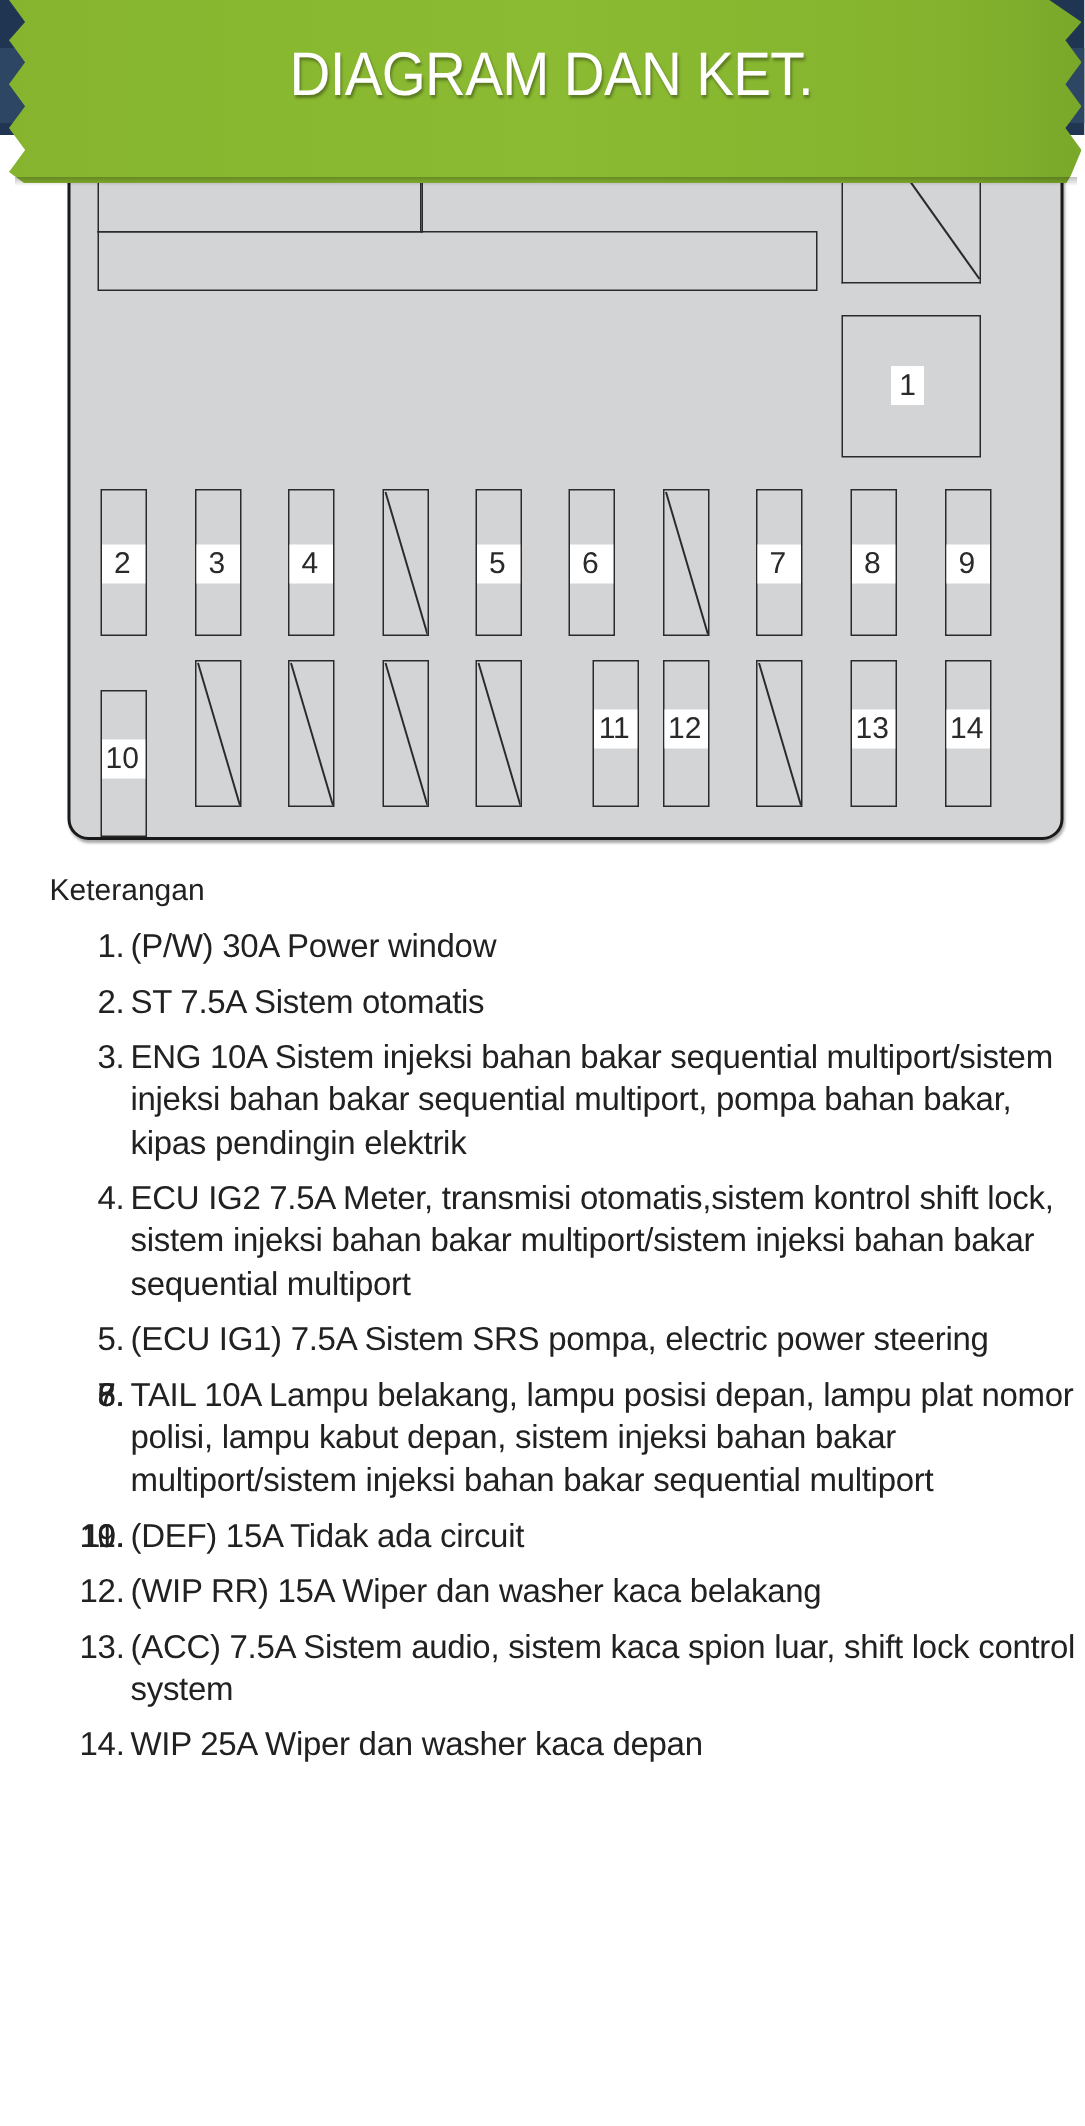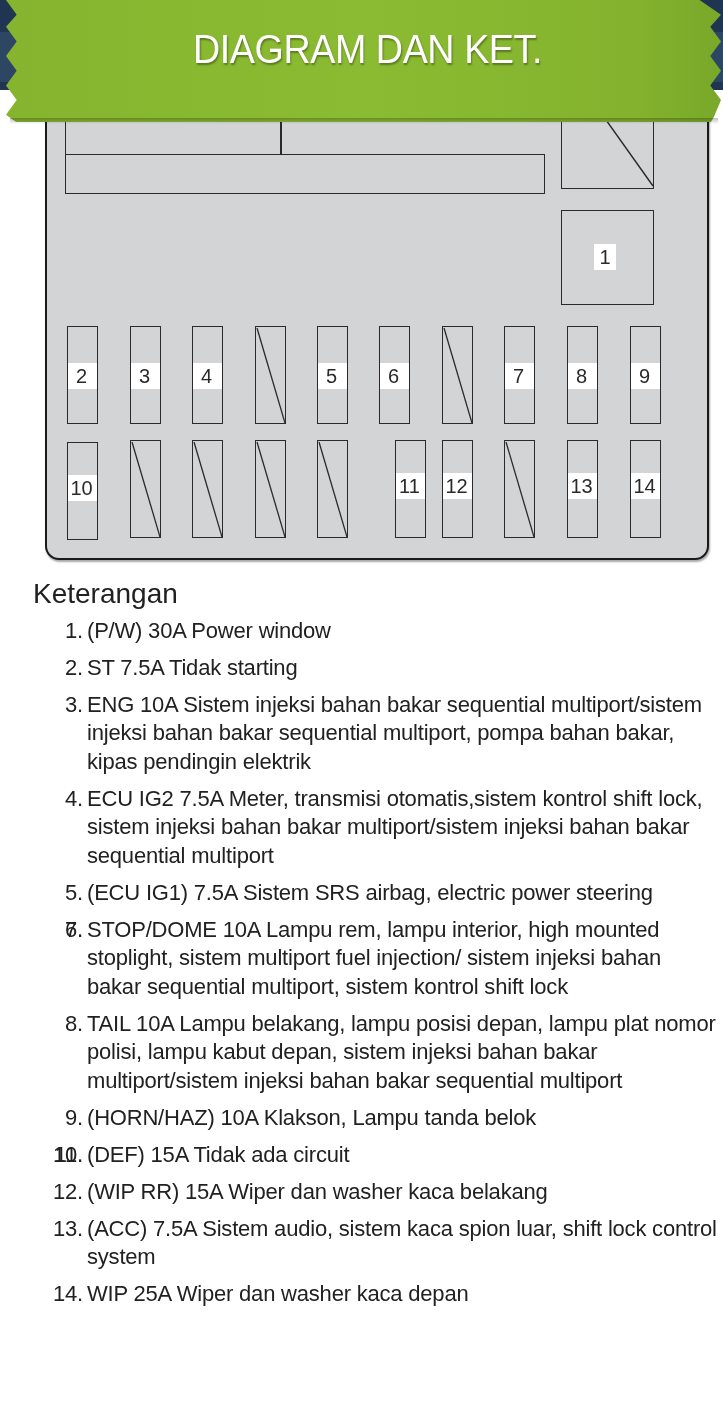--- a/index.html
+++ b/index.html
@@ -206,7 +206,7 @@
     </div>
 
   <div id="row2">
-      <div class="fuse row2" style="left: 20px; top: 380px;">
+      <div class="fuse row2" style="left: 20px; top: 398px;">
         <div class="fuse-label">10</div>
       </div>
       <div class="fuse row2" style="left: 83px; top: 378px;">

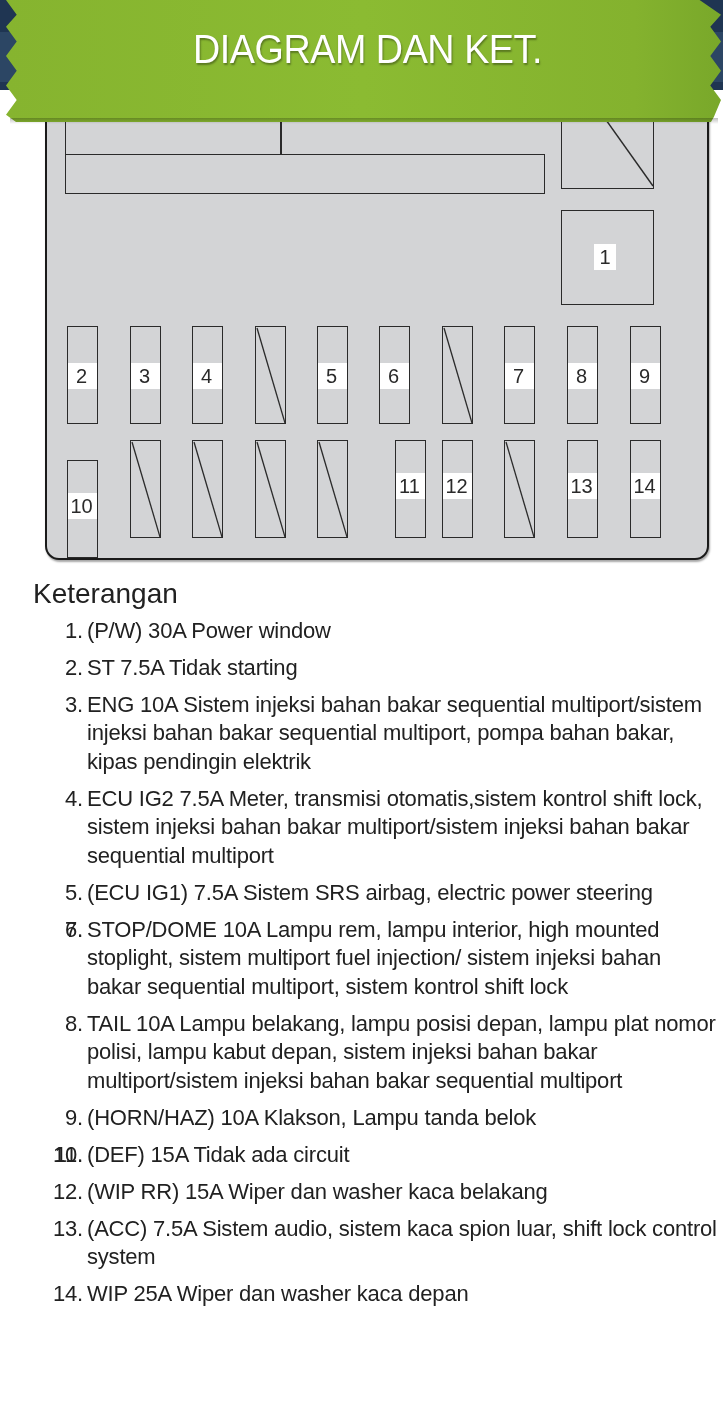--- a/index.html
+++ b/index.html
@@ -125,7 +125,7 @@
     .legend-title {
       margin: 0 0 8px 0;
       font-weight: normal;
-      font-size: 28px;
+      font-size: 20px;
     }
     .legend-list {
       list-style: none;

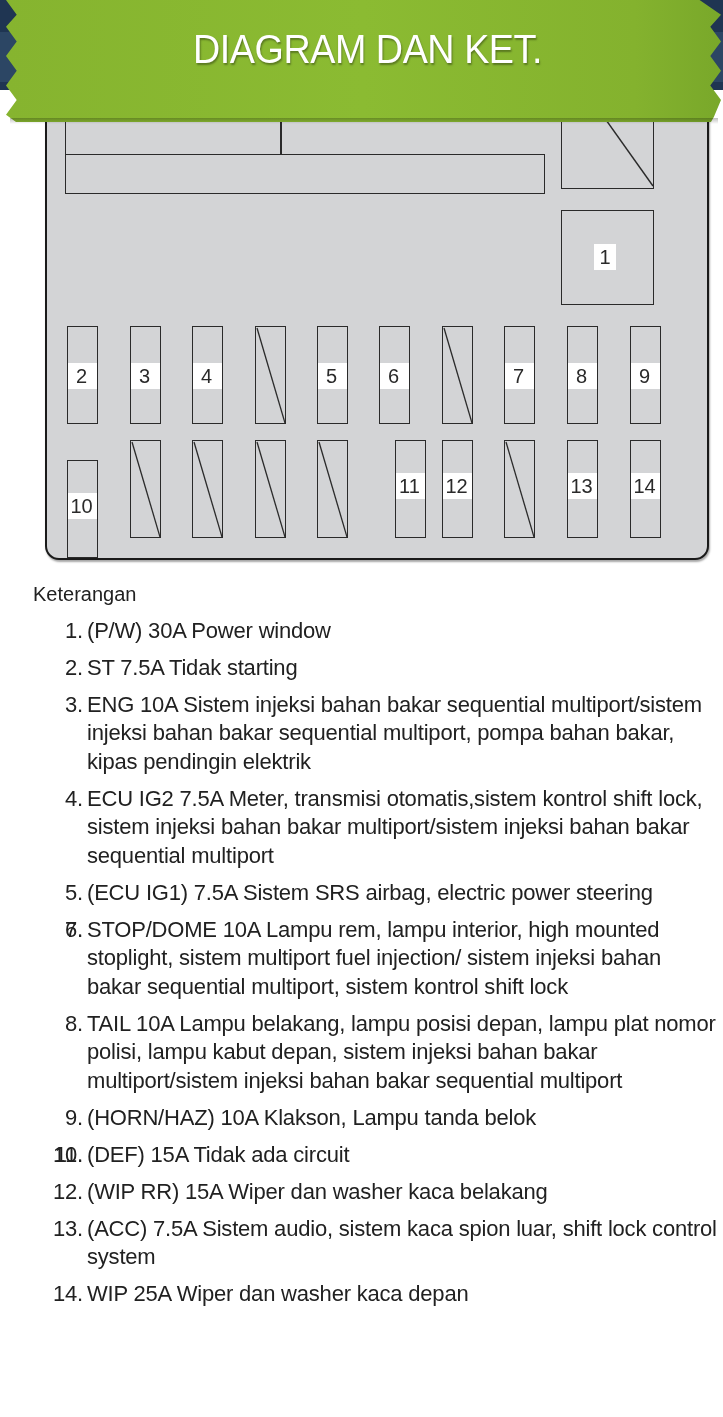--- a/index.html
+++ b/index.html
@@ -257,7 +257,7 @@
   <div class="legend-title">Keterangan</div>
   <ol class="legend-list">
     <li class="legend-item"><span class="legend-num">1.</span><span>(P/W) 30A Power window</span></li>
-    <li class="legend-item"><span class="legend-num">2.</span><span>ST 7.5A Tidak starting</span></li>
+    <li class="legend-item"><span class="legend-num">2.</span><span>ST 7.5A Sistem otomatis</span></li>
     <li class="legend-item"><span class="legend-num">3.</span><span>ENG 10A Sistem injeksi bahan bakar sequential multiport/sistem injeksi bahan bakar sequential multiport, pompa bahan bakar, kipas pendingin elektrik</span></li>
     <li class="legend-item"><span class="legend-num">4.</span><span>ECU IG2 7.5A Meter, transmisi otomatis,sistem kontrol shift lock, sistem injeksi bahan bakar multiport/sistem injeksi bahan bakar sequential multiport</span></li>
     <li class="legend-item"><span class="legend-num">5.</span><span>(ECU IG1) 7.5A Sistem SRS airbag, electric power steering</span></li>

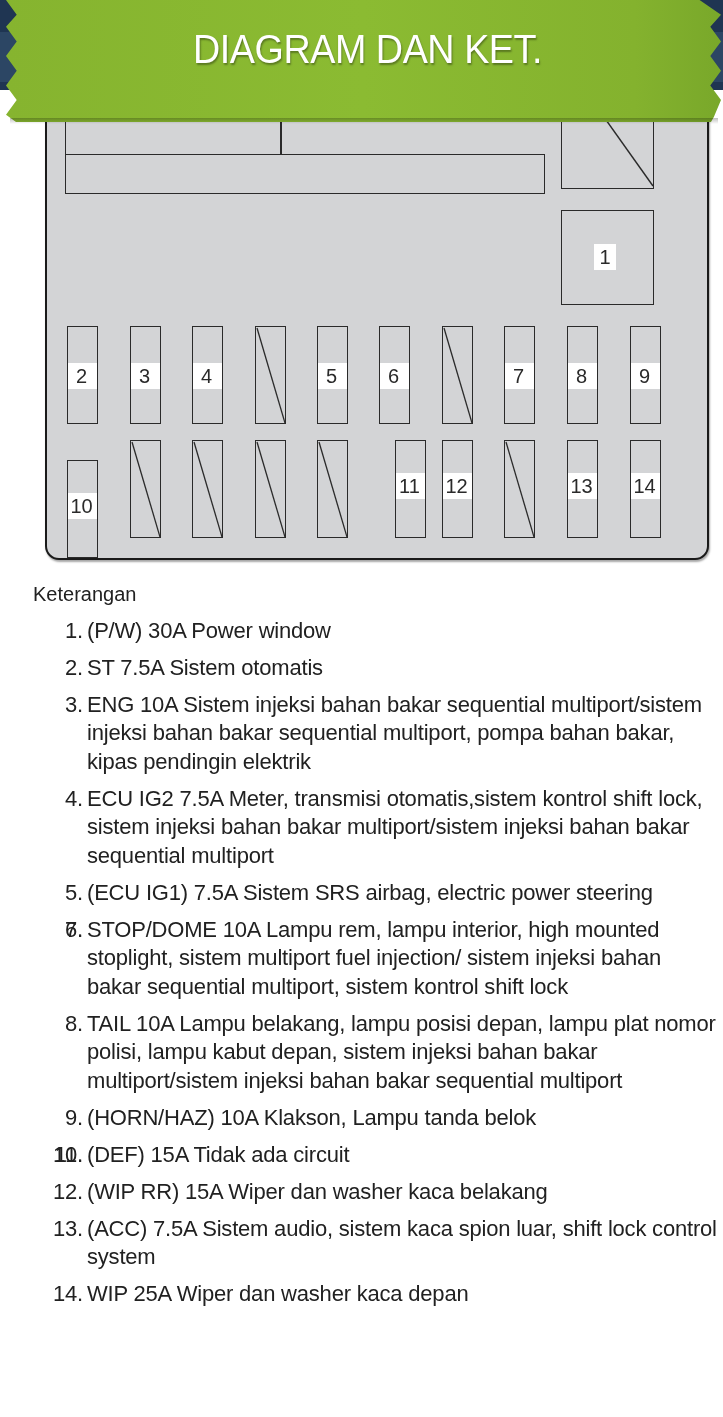--- a/index.html
+++ b/index.html
@@ -260,7 +260,7 @@
     <li class="legend-item"><span class="legend-num">2.</span><span>ST 7.5A Sistem otomatis</span></li>
     <li class="legend-item"><span class="legend-num">3.</span><span>ENG 10A Sistem injeksi bahan bakar sequential multiport/sistem injeksi bahan bakar sequential multiport, pompa bahan bakar, kipas pendingin elektrik</span></li>
     <li class="legend-item"><span class="legend-num">4.</span><span>ECU IG2 7.5A Meter, transmisi otomatis,sistem kontrol shift lock, sistem injeksi bahan bakar multiport/sistem injeksi bahan bakar sequential multiport</span></li>
-    <li class="legend-item"><span class="legend-num">5.</span><span>(ECU IG1) 7.5A Sistem SRS airbag, electric power steering</span></li>
+    <li class="legend-item"><span class="legend-num">5.</span><span>(ECU IG1) 7.5A Sistem SRS pompa, electric power steering</span></li>
     <li class="legend-item"><span class="legend-num">6.</span></li>
     <li class="legend-item"><span class="legend-num">7.</span><span>STOP/DOME 10A Lampu rem, lampu interior, high mounted stoplight, sistem multiport fuel injection/ sistem injeksi bahan bakar sequential multiport, sistem kontrol shift lock</span></li>
     <li class="legend-item"><span class="legend-num">8.</span><span>TAIL 10A Lampu belakang, lampu posisi depan, lampu plat nomor polisi, lampu kabut depan, sistem injeksi bahan bakar multiport/sistem injeksi bahan bakar sequential multiport</span></li>

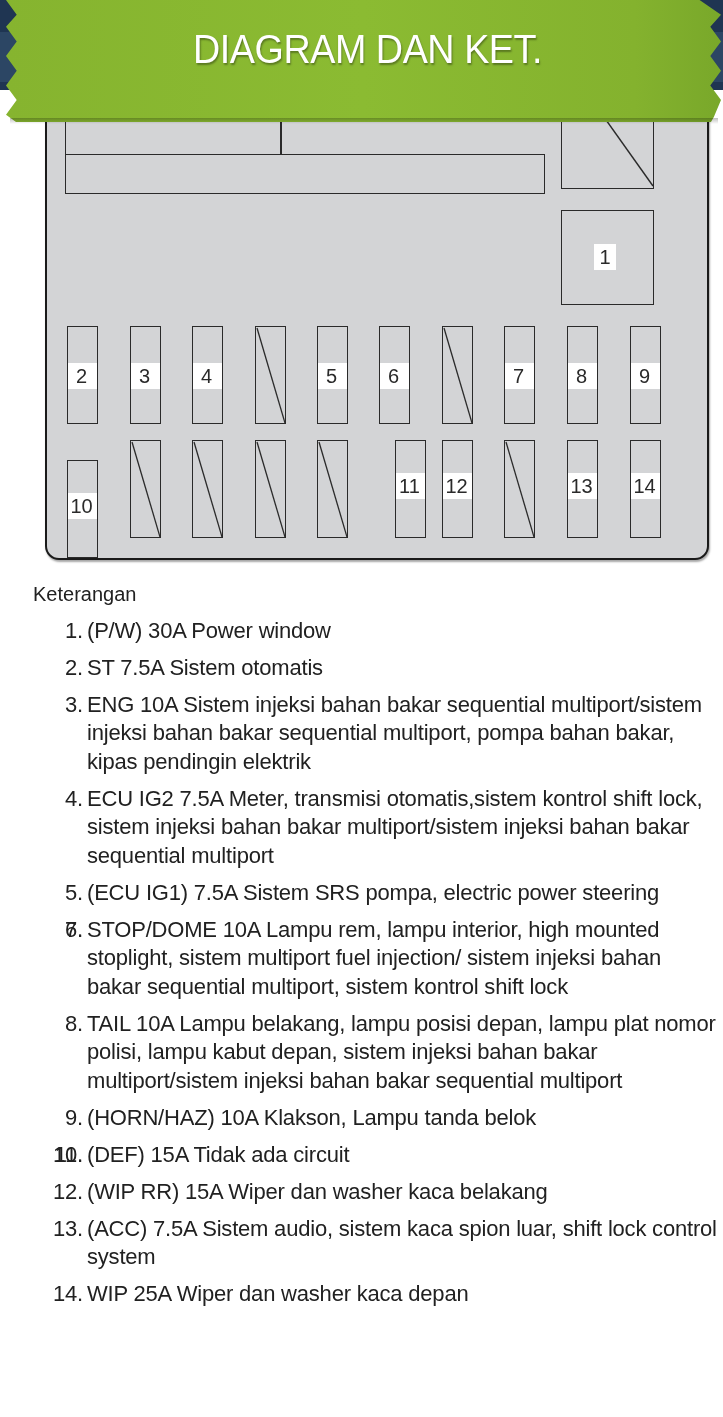--- a/index.html
+++ b/index.html
@@ -262,7 +262,7 @@
     <li class="legend-item"><span class="legend-num">4.</span><span>ECU IG2 7.5A Meter, transmisi otomatis,sistem kontrol shift lock, sistem injeksi bahan bakar multiport/sistem injeksi bahan bakar sequential multiport</span></li>
     <li class="legend-item"><span class="legend-num">5.</span><span>(ECU IG1) 7.5A Sistem SRS pompa, electric power steering</span></li>
     <li class="legend-item"><span class="legend-num">6.</span></li>
-    <li class="legend-item"><span class="legend-num">7.</span><span>STOP/DOME 10A Lampu rem, lampu interior, high mounted stoplight, sistem multiport fuel injection/ sistem injeksi bahan bakar sequential multiport, sistem kontrol shift lock</span></li>
+    <li class="legend-item"><span class="legend-num">7.</span></li>
     <li class="legend-item"><span class="legend-num">8.</span><span>TAIL 10A Lampu belakang, lampu posisi depan, lampu plat nomor polisi, lampu kabut depan, sistem injeksi bahan bakar multiport/sistem injeksi bahan bakar sequential multiport</span></li>
     <li class="legend-item"><span class="legend-num">9.</span><span>(HORN/HAZ) 10A Klakson, Lampu tanda belok</span></li>
     <li class="legend-item"><span class="legend-num">10.</span></li>

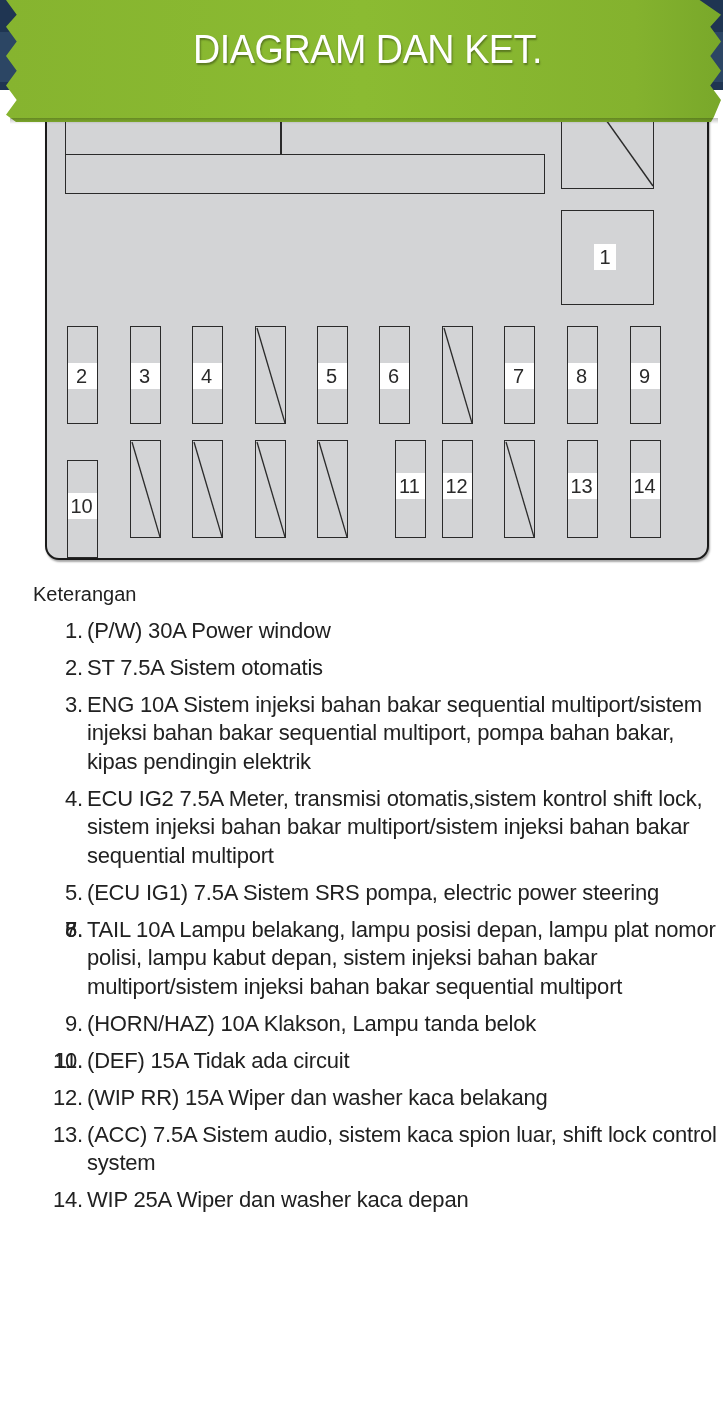--- a/index.html
+++ b/index.html
@@ -264,7 +264,7 @@
     <li class="legend-item"><span class="legend-num">6.</span></li>
     <li class="legend-item"><span class="legend-num">7.</span></li>
     <li class="legend-item"><span class="legend-num">8.</span><span>TAIL 10A Lampu belakang, lampu posisi depan, lampu plat nomor polisi, lampu kabut depan, sistem injeksi bahan bakar multiport/sistem injeksi bahan bakar sequential multiport</span></li>
-    <li class="legend-item"><span class="legend-num">9.</span><span>(HORN/HAZ) 10A Klakson, Lampu tanda belok</span></li>
+    <li class="legend-item"><span class="legend-num">9.</span></li>
     <li class="legend-item"><span class="legend-num">10.</span></li>
     <li class="legend-item"><span class="legend-num">11.</span><span>(DEF) 15A Tidak ada circuit</span></li>
     <li class="legend-item"><span class="legend-num">12.</span><span>(WIP RR) 15A Wiper dan washer kaca belakang</span></li>

